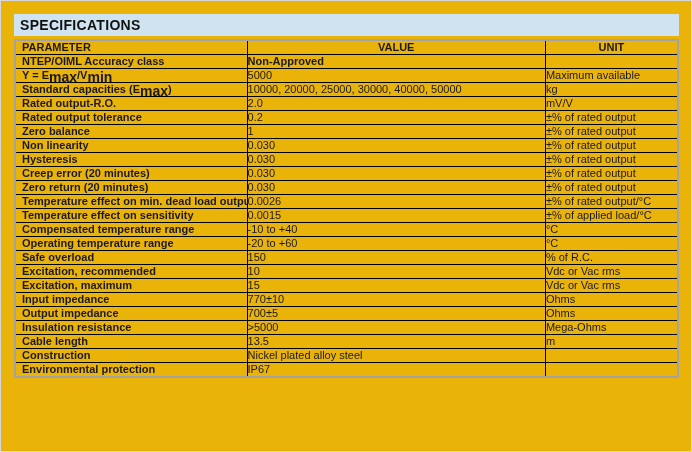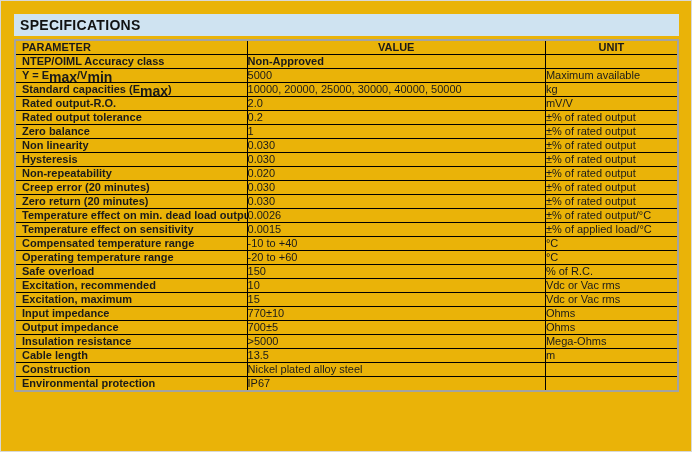--- a/index.html
+++ b/index.html
@@ -131,11 +131,6 @@
           <td class="unit">±% of rated output</td>
         </tr>
         <tr>
-          <td class="param">Non-repeatability</td>
-          <td class="value">0.020</td>
-          <td class="unit">±% of rated output</td>
-        </tr>
-        <tr>
           <td class="param">Creep error (20 minutes)</td>
           <td class="value">0.030</td>
           <td class="unit">±% of rated output</td>

